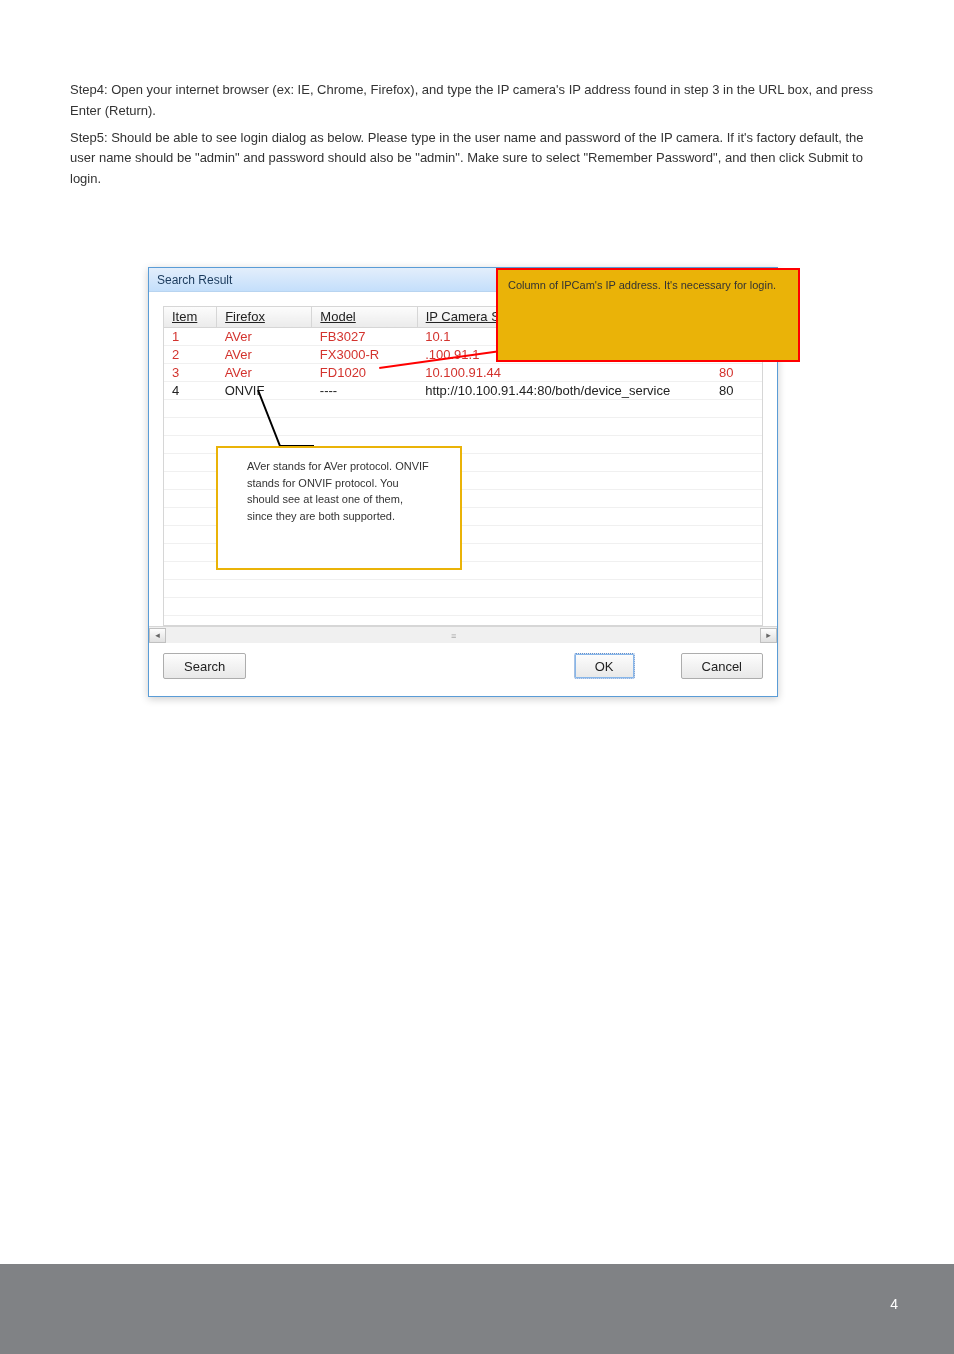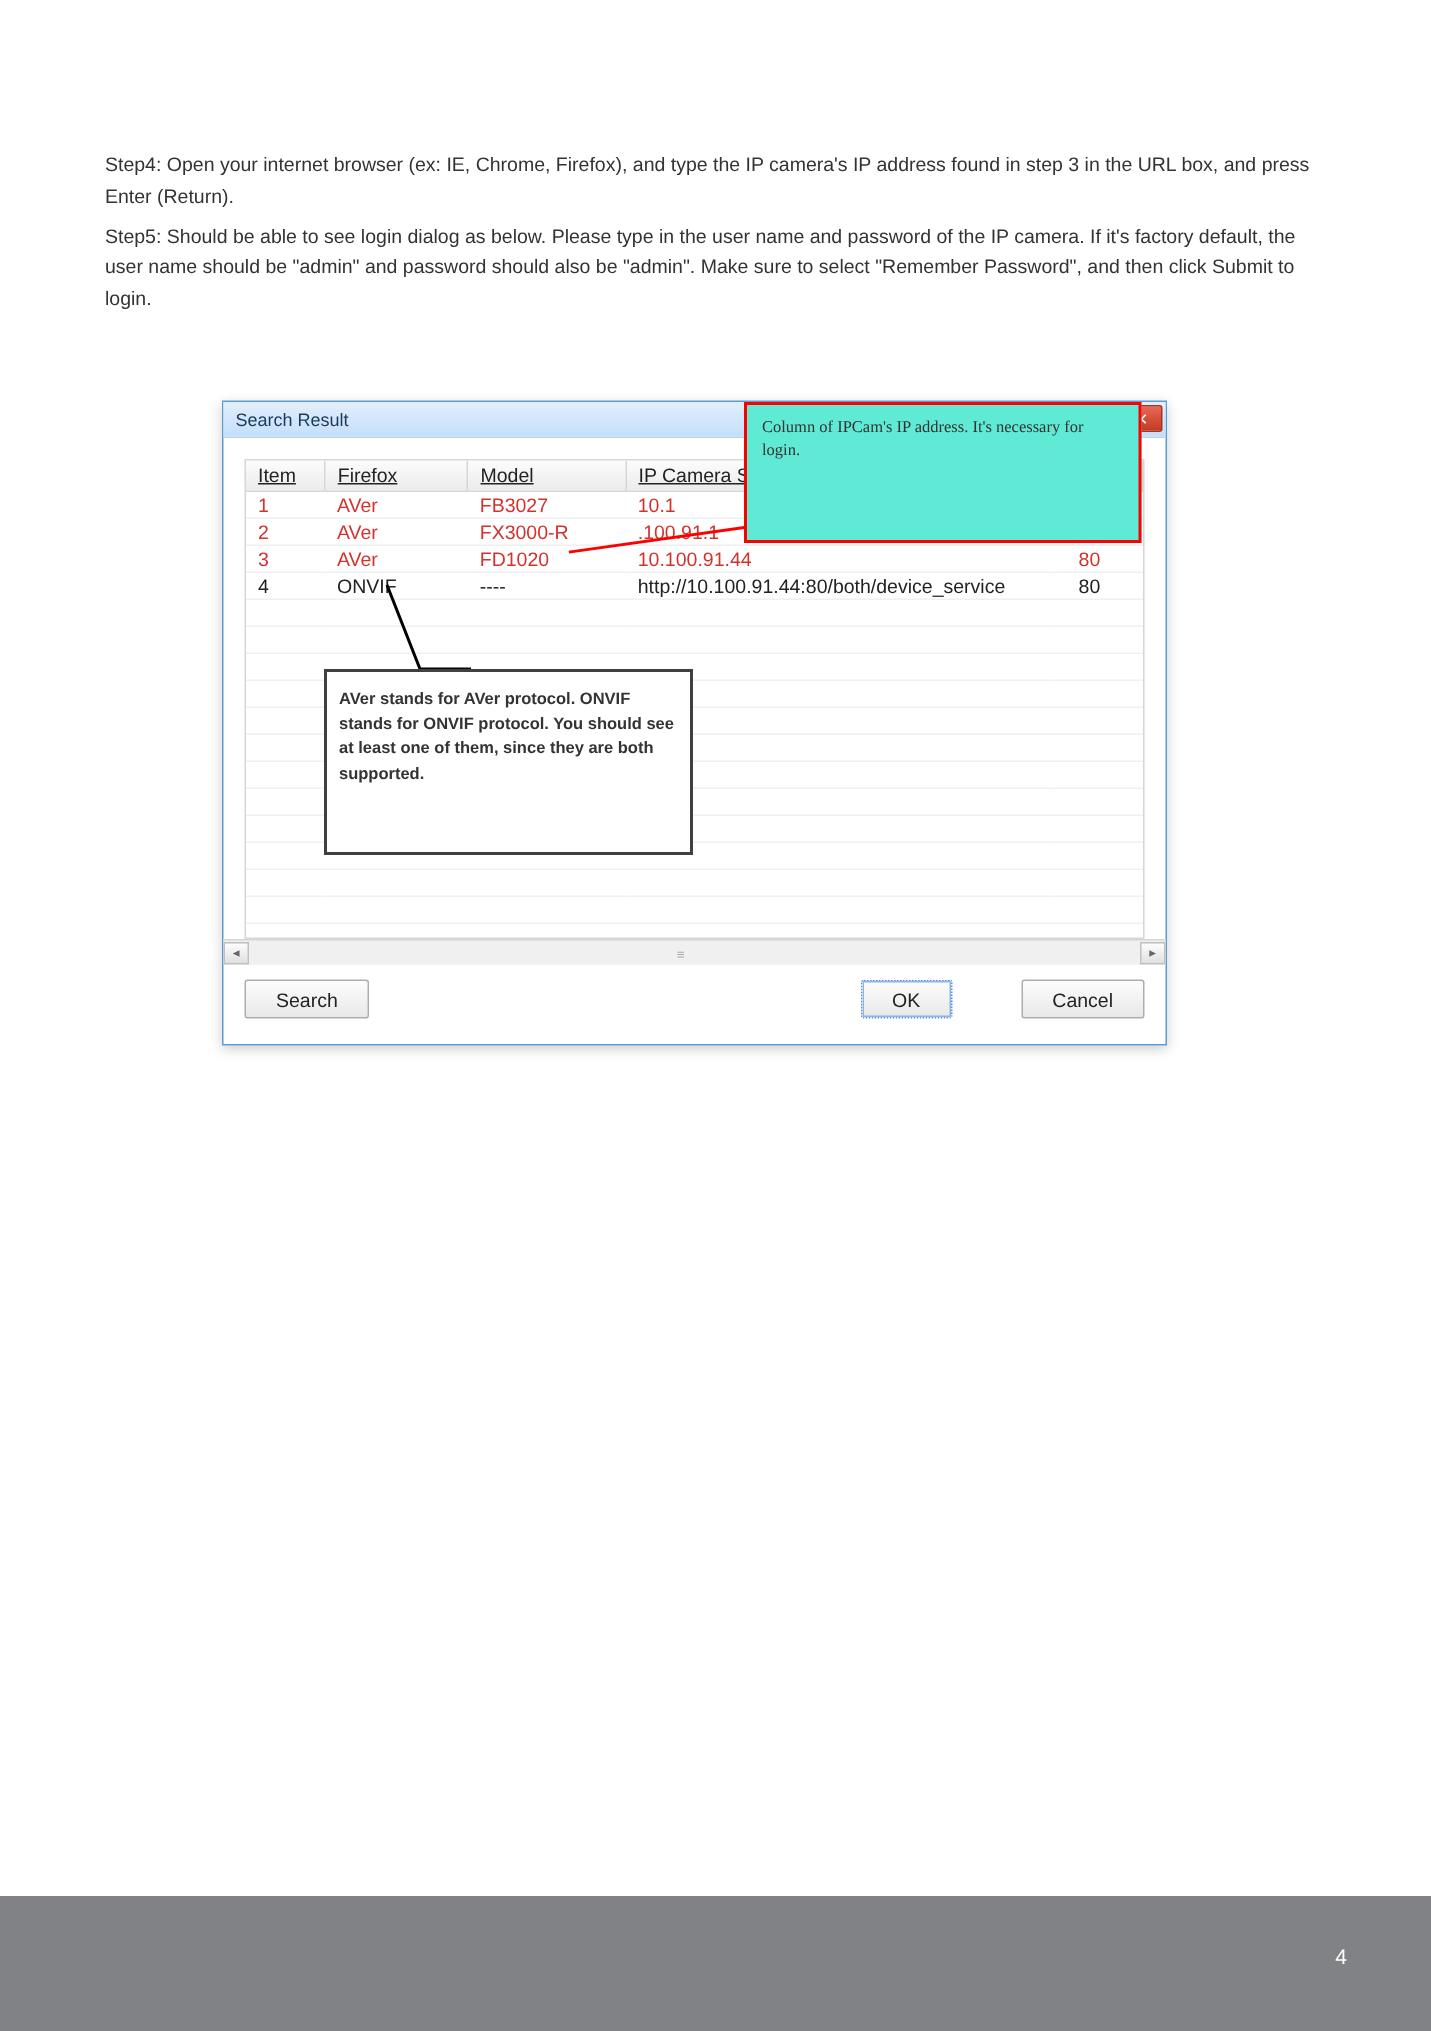--- a/index.html
+++ b/index.html
@@ -11,7 +11,7 @@
       position: relative;
     }
     .page-content {
-      padding: 100px 70px 40px 70px;
+      padding: 80px 70px 40px 70px;
       font-size: 13px;
       line-height: 1.6;
       color: #333;

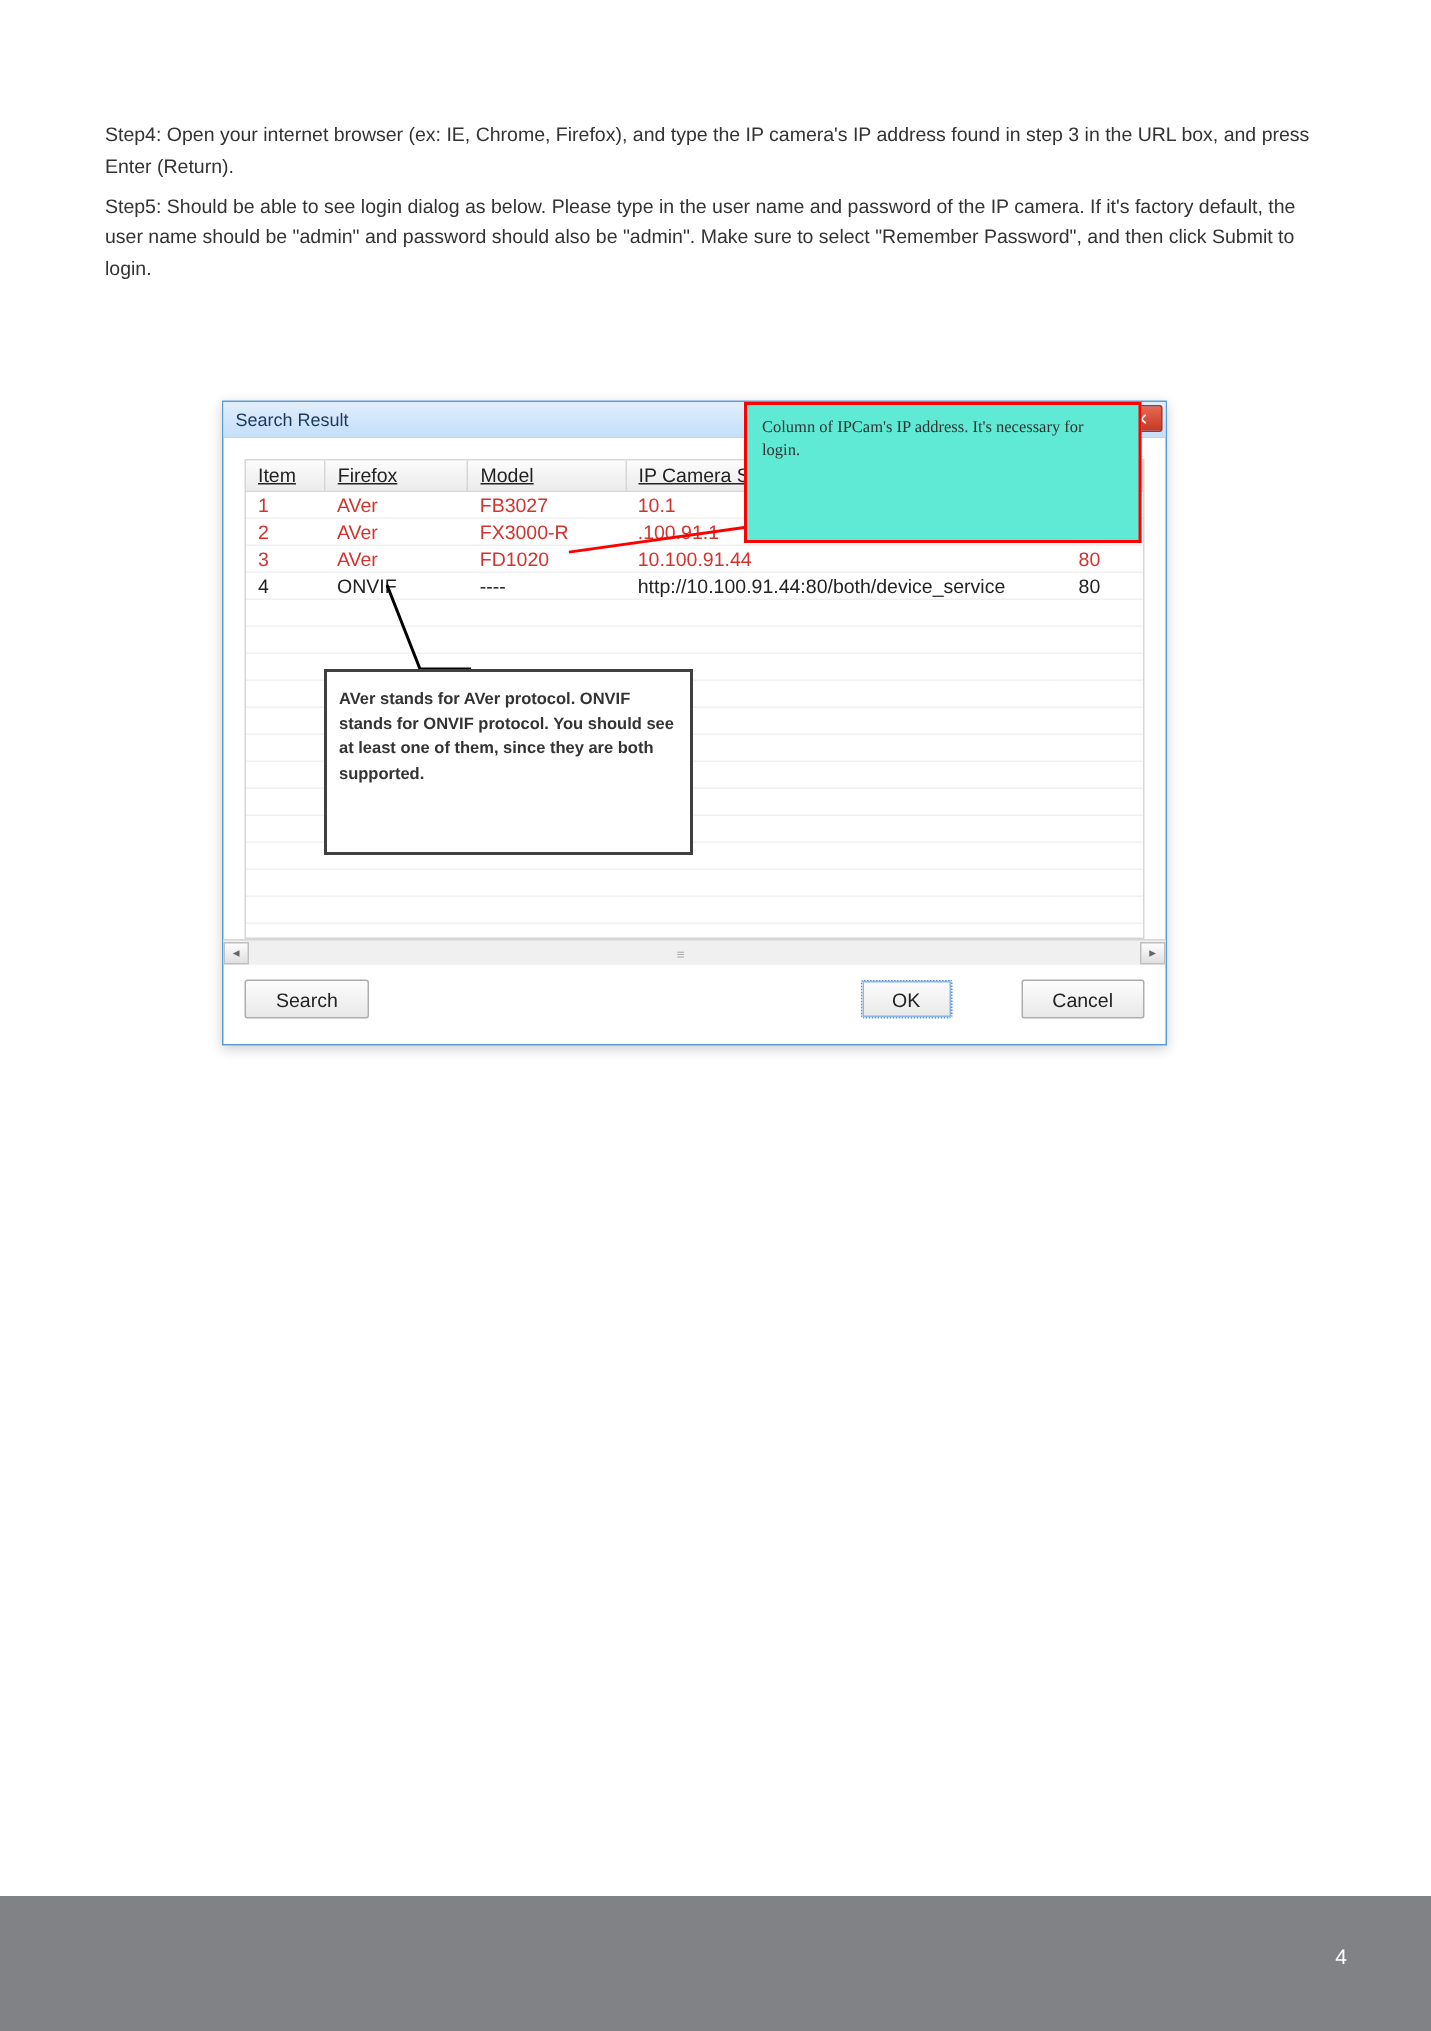--- a/index.html
+++ b/index.html
@@ -150,16 +150,15 @@
       position: absolute;
       left: 496px;
       top: 268px;
-      width: 265px;
+      width: 304px;
       height: 94px;
       border: 2px solid #ff0000;
-      background: #5eead4;
+      background: #eab308;
       padding: 8px 10px;
       font-size: 11px;
       line-height: 1.4;
       color: #333;
       z-index: 5;
-      font-family: Liberation Serif, serif;
     }
     
     .red-leader {

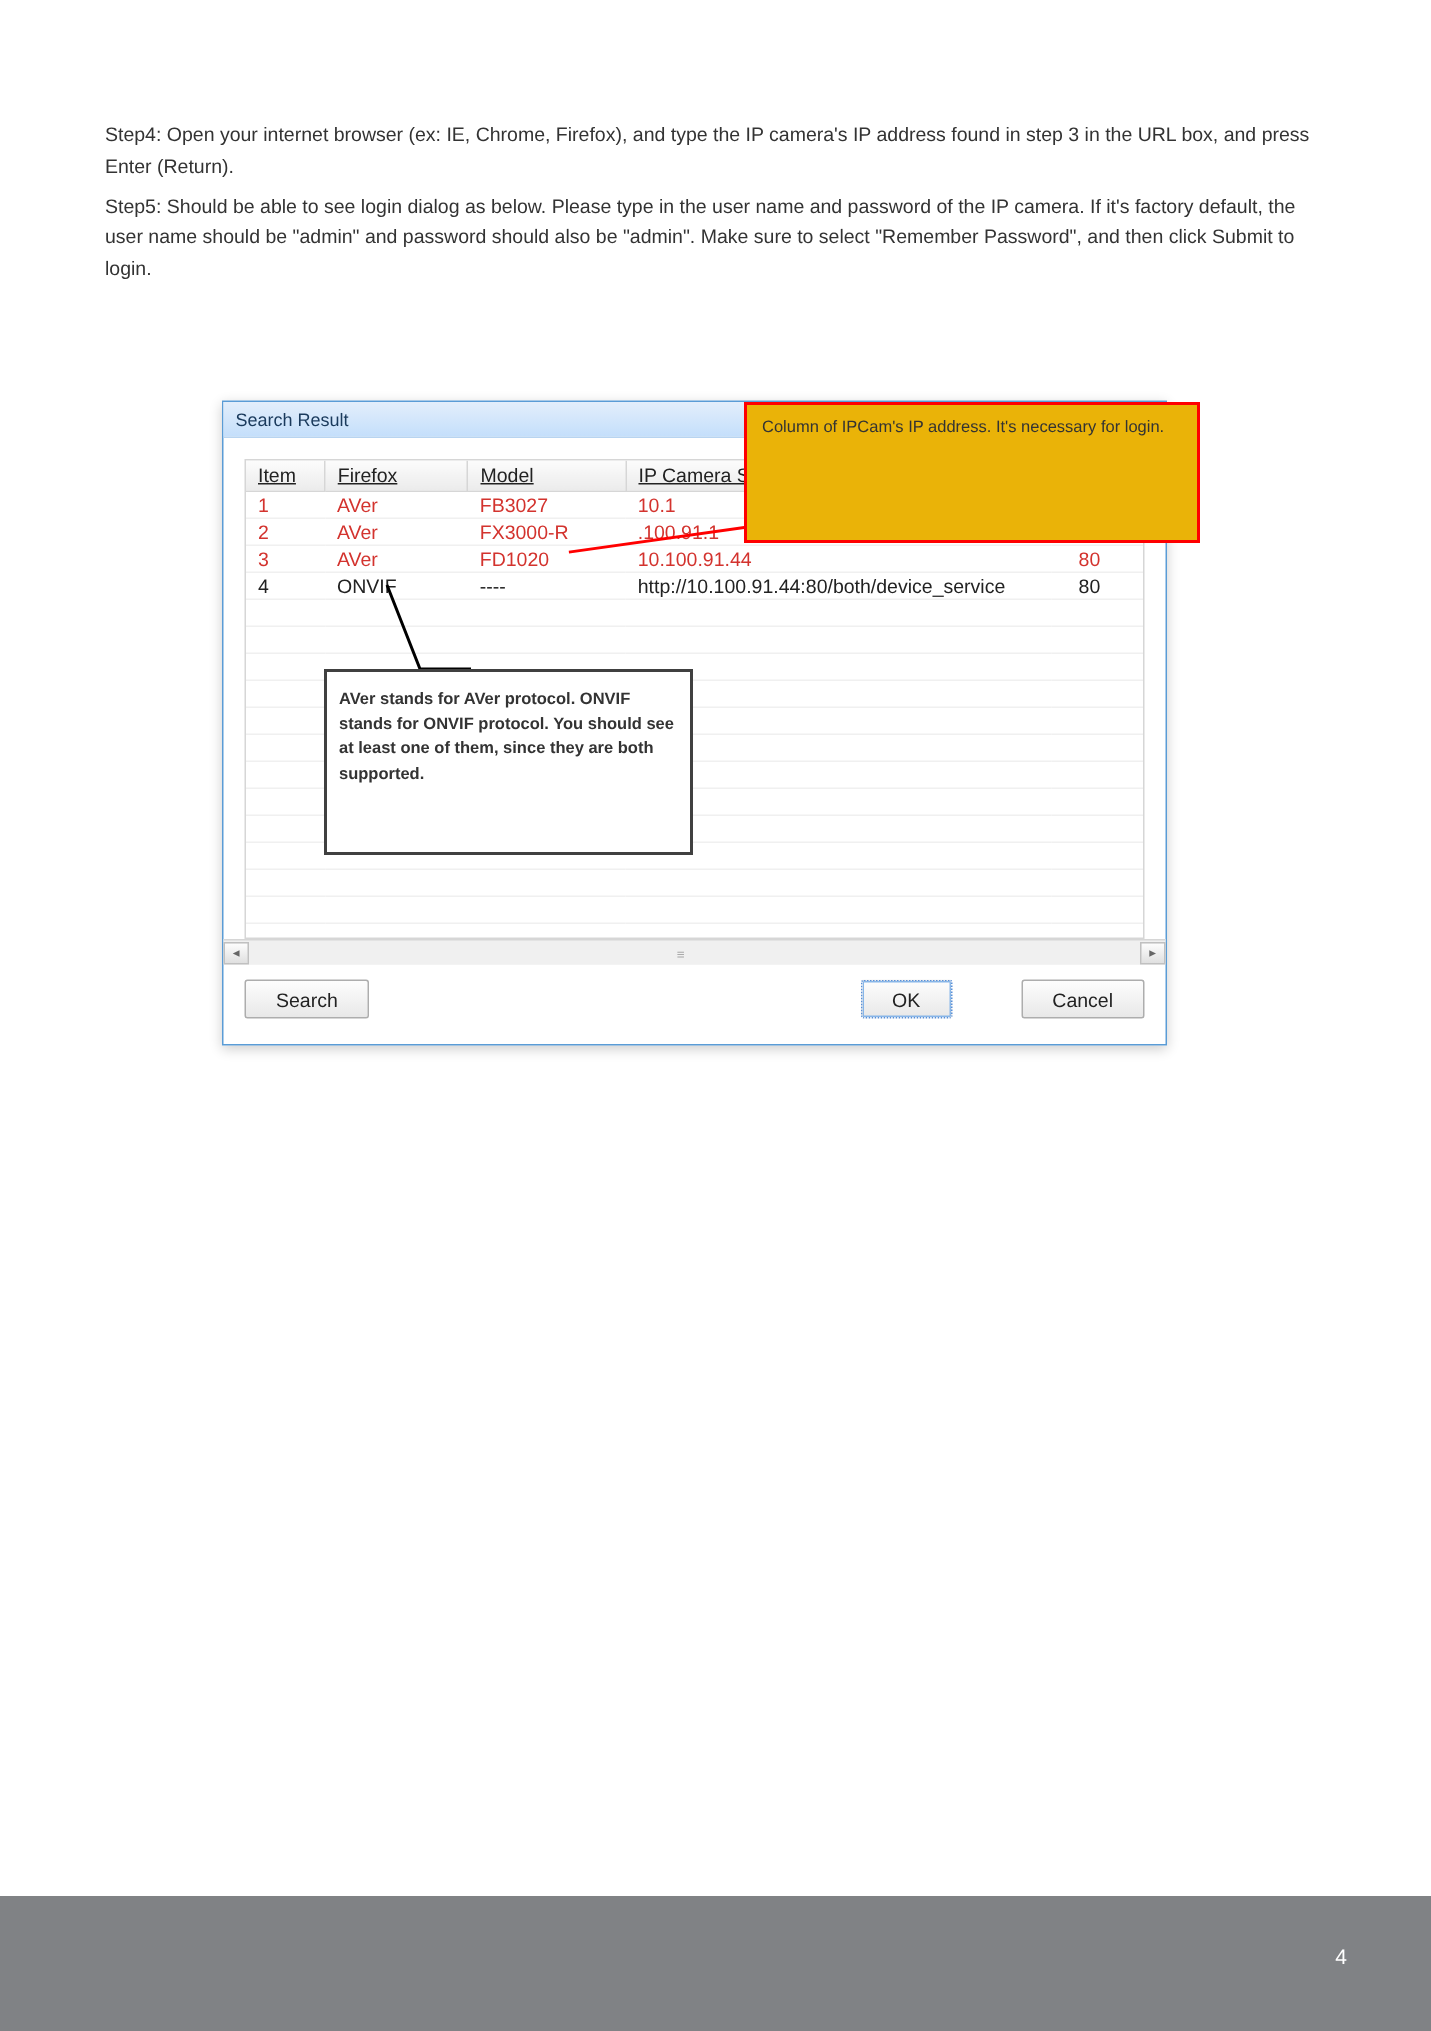--- a/index.html
+++ b/index.html
@@ -180,14 +180,13 @@
       top: 446px;
       width: 246px;
       height: 124px;
-      border: 2px solid #404040;
+      border: 2px solid #eab308;
       background: #fff;
-      padding: 10px 8px;
+      padding: 10px 29px;
       font-size: 11px;
       line-height: 1.5;
       color: #333;
       z-index: 5;
-      font-weight: bold;
     }
     .black-leader {
       position: absolute;

